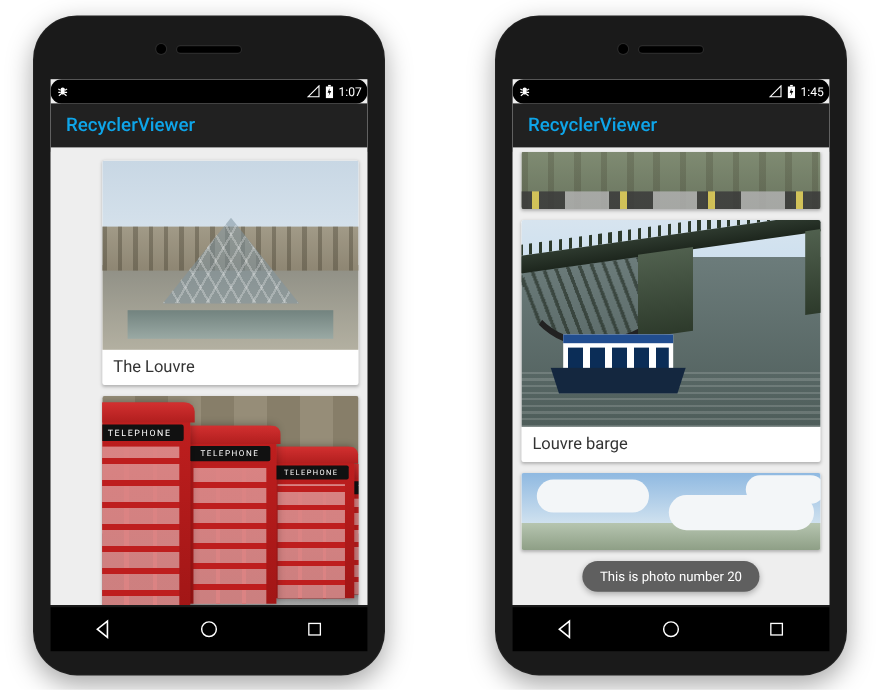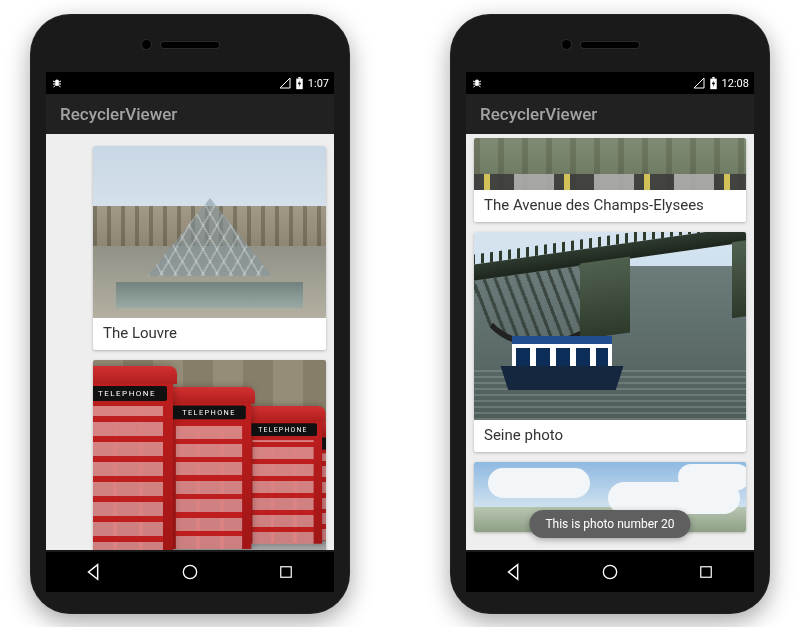--- a/index.html
+++ b/index.html
@@ -59,6 +59,7 @@
     align-items: center;
     font-size: 11px;
     padding: 0 5px;
+    border-radius: 10px;
   }
   .statusbar .sb-left { display:flex; align-items:center; gap:4px; }
   .statusbar .sb-right { margin-left:auto; display:flex; align-items:center; gap:4px; }

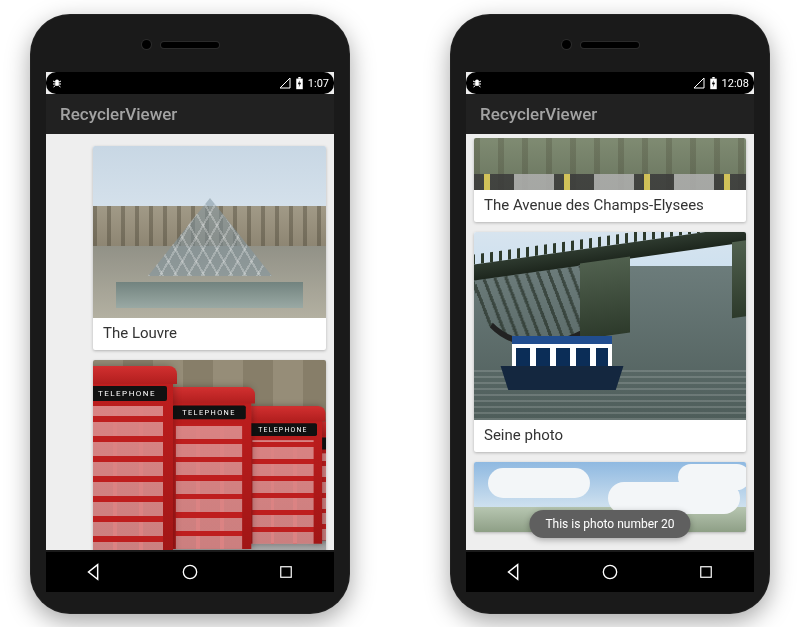--- a/index.html
+++ b/index.html
@@ -440,7 +440,7 @@
                 <path d="M5 4 L3 9 L5 9 L4 13 L7 7 L5 7 Z" fill="#000"></path>
               </svg>
         </span>
-        <span>12:08</span>
+        <span>1:45</span>
       </span>
     </div>
 

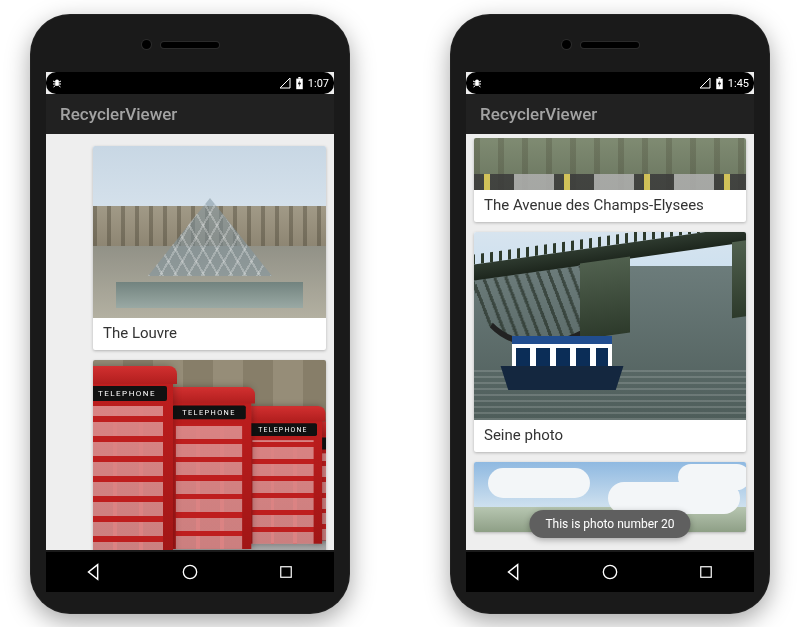--- a/index.html
+++ b/index.html
@@ -70,7 +70,7 @@
   .appbar {
     height: 40px;
     background: #212121;
-    color: #a3a3a3;
+    color: #0ea5e9;
     display: flex;
     align-items: center;
     padding: 0 14px;

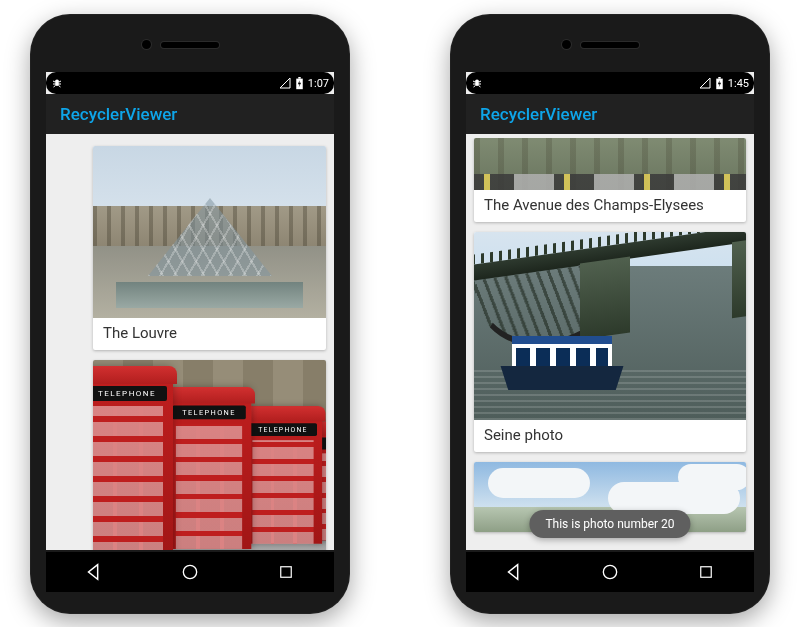--- a/index.html
+++ b/index.html
@@ -453,7 +453,6 @@
 
         <div class="card" style="margin-top:0;">
           <div class="photo photo-champs"></div>
-          <div class="caption">The Avenue des Champs-Elysees</div>
         </div>
 
         <div class="card">

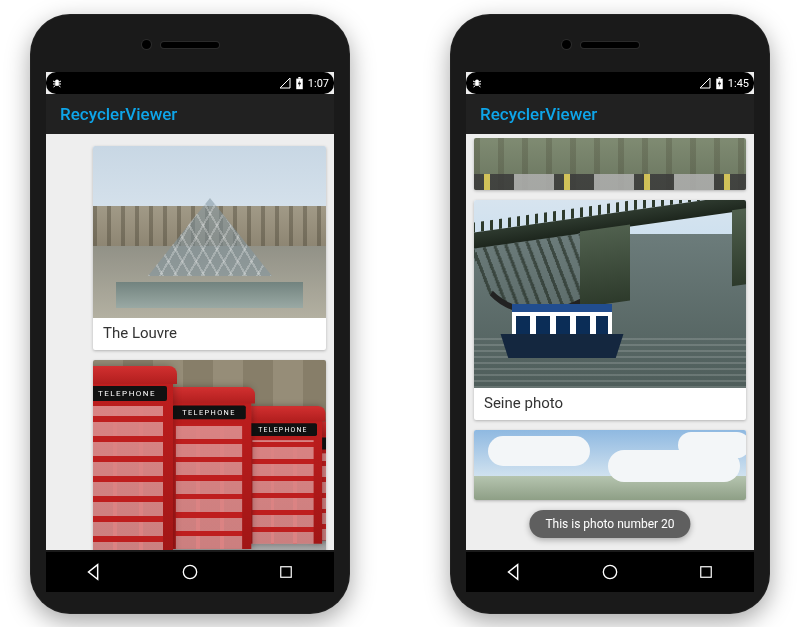--- a/index.html
+++ b/index.html
@@ -470,7 +470,7 @@
               <div class="hull"></div>
             </div>
           </div>
-          <div class="caption">Seine photo</div>
+          <div class="caption">Louvre barge</div>
         </div>
 
         <div class="card partial-bottom">

